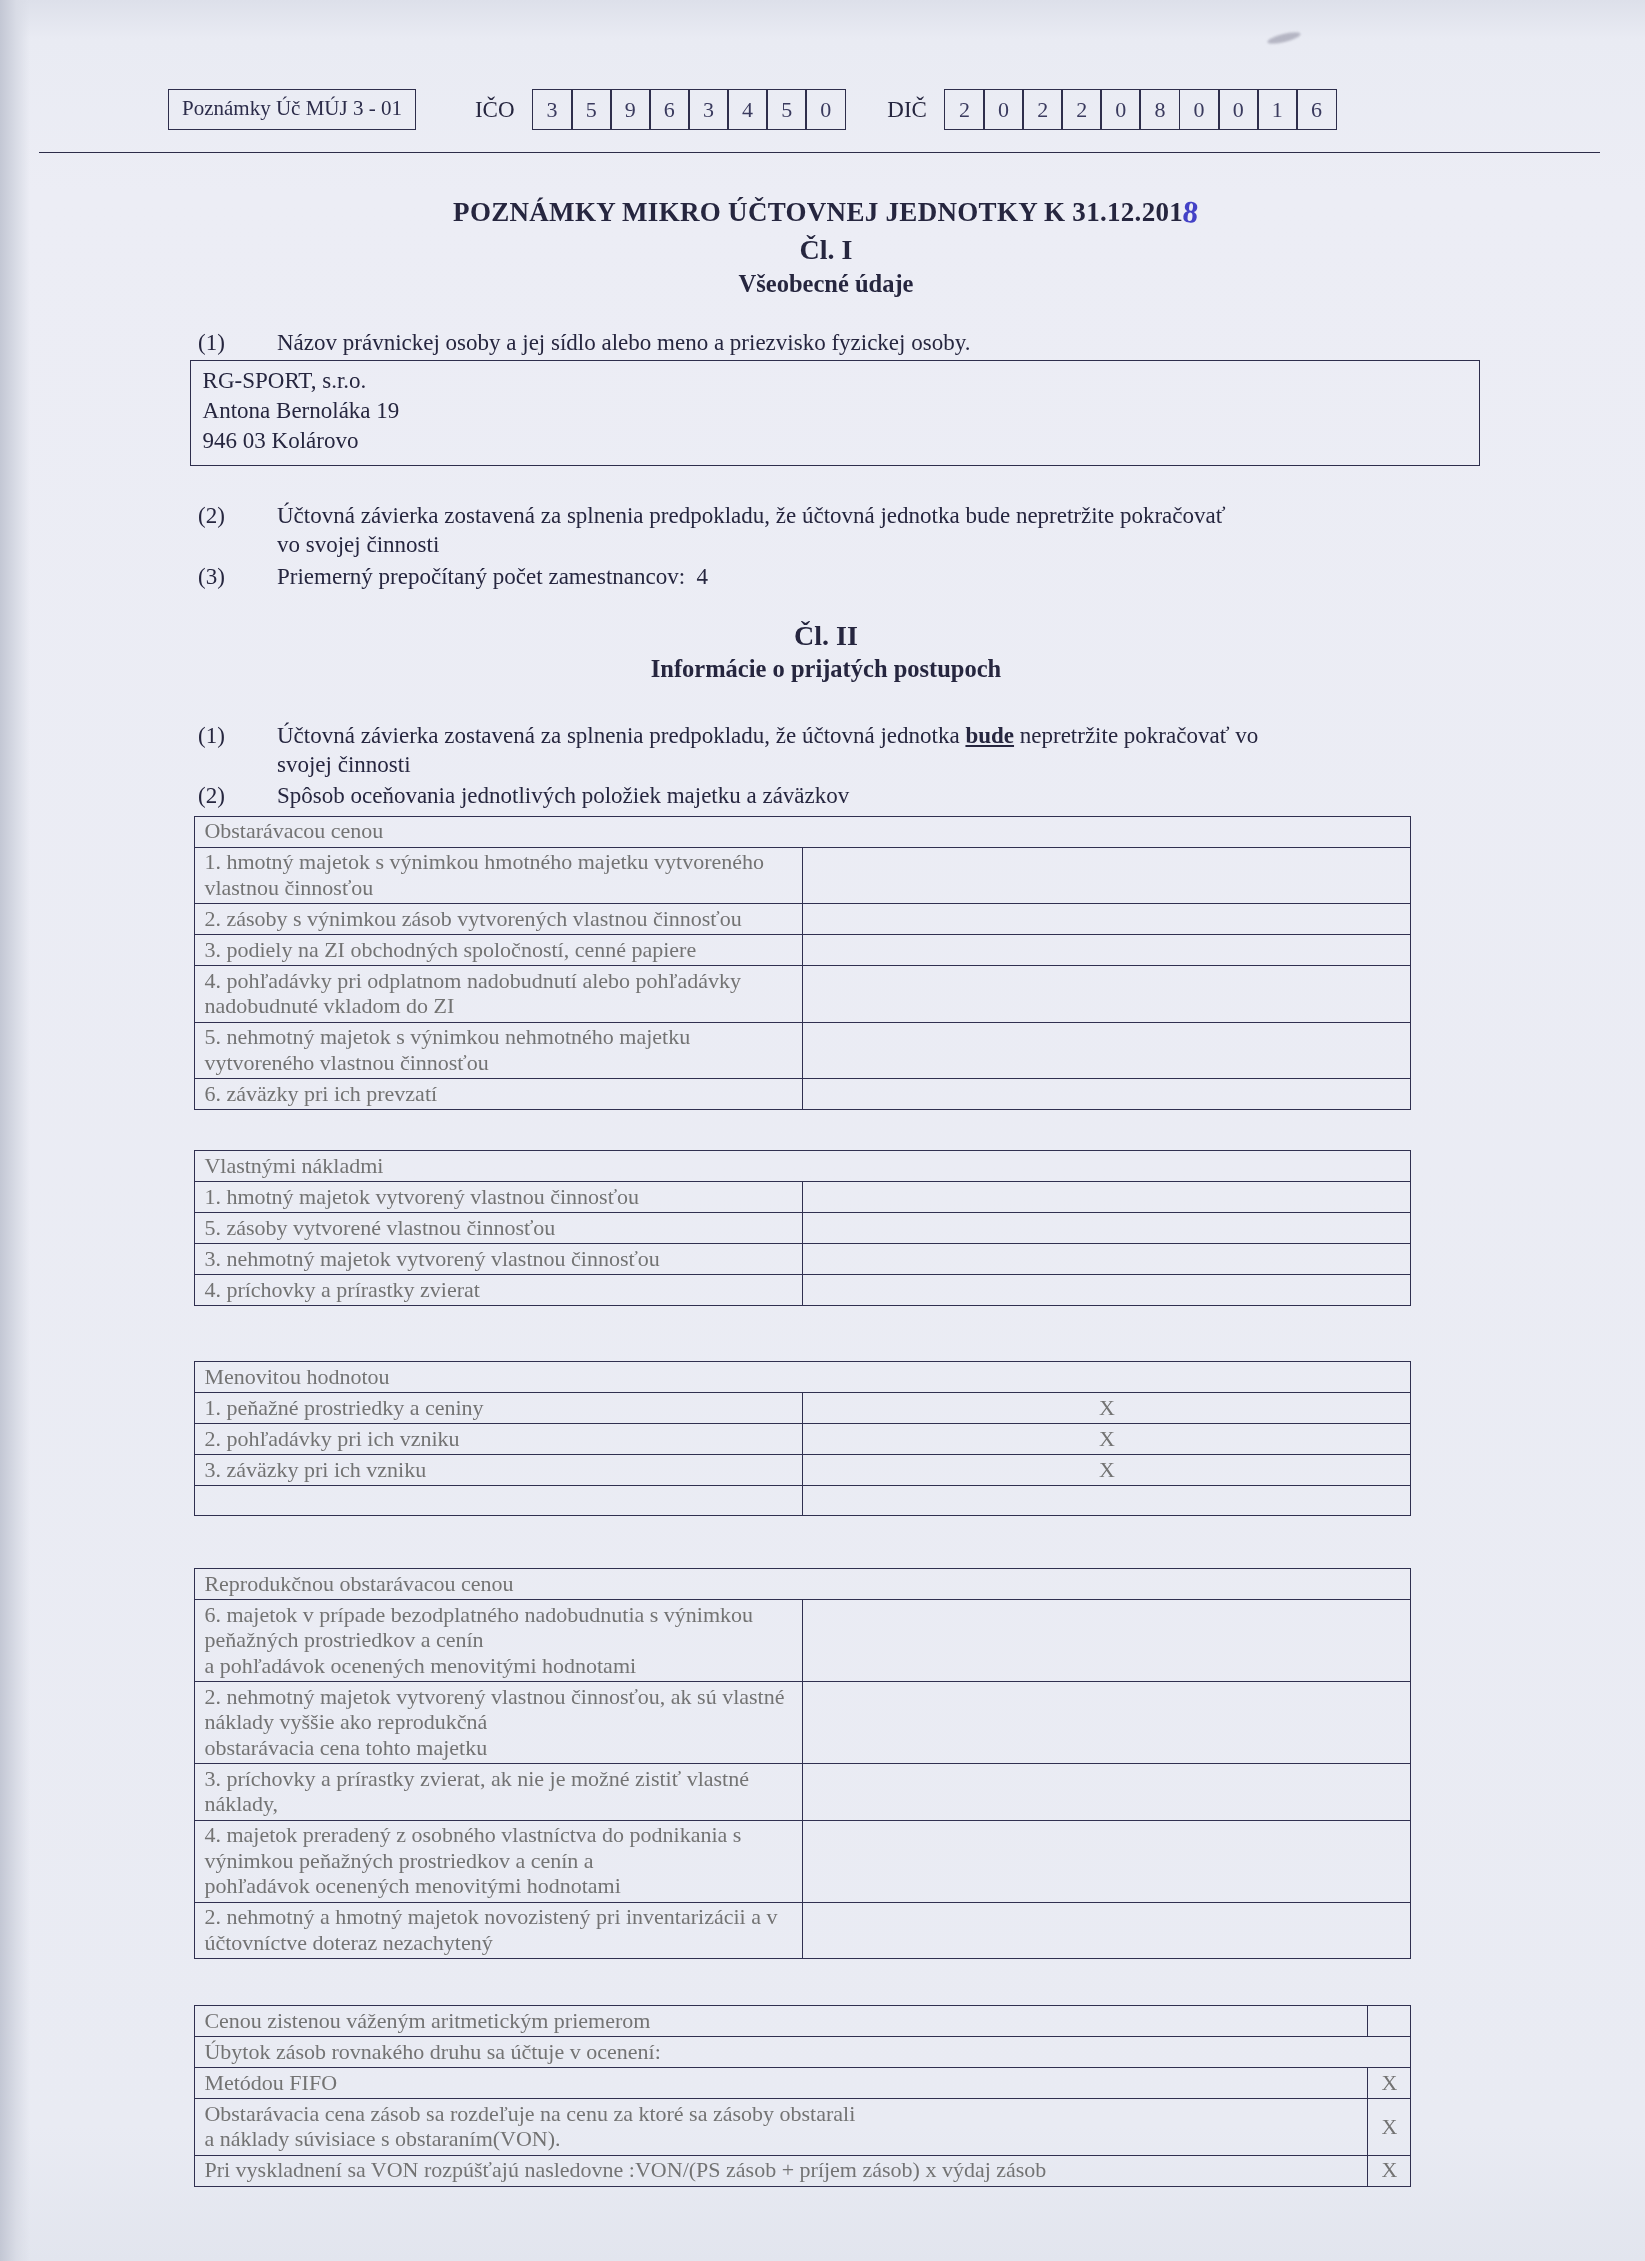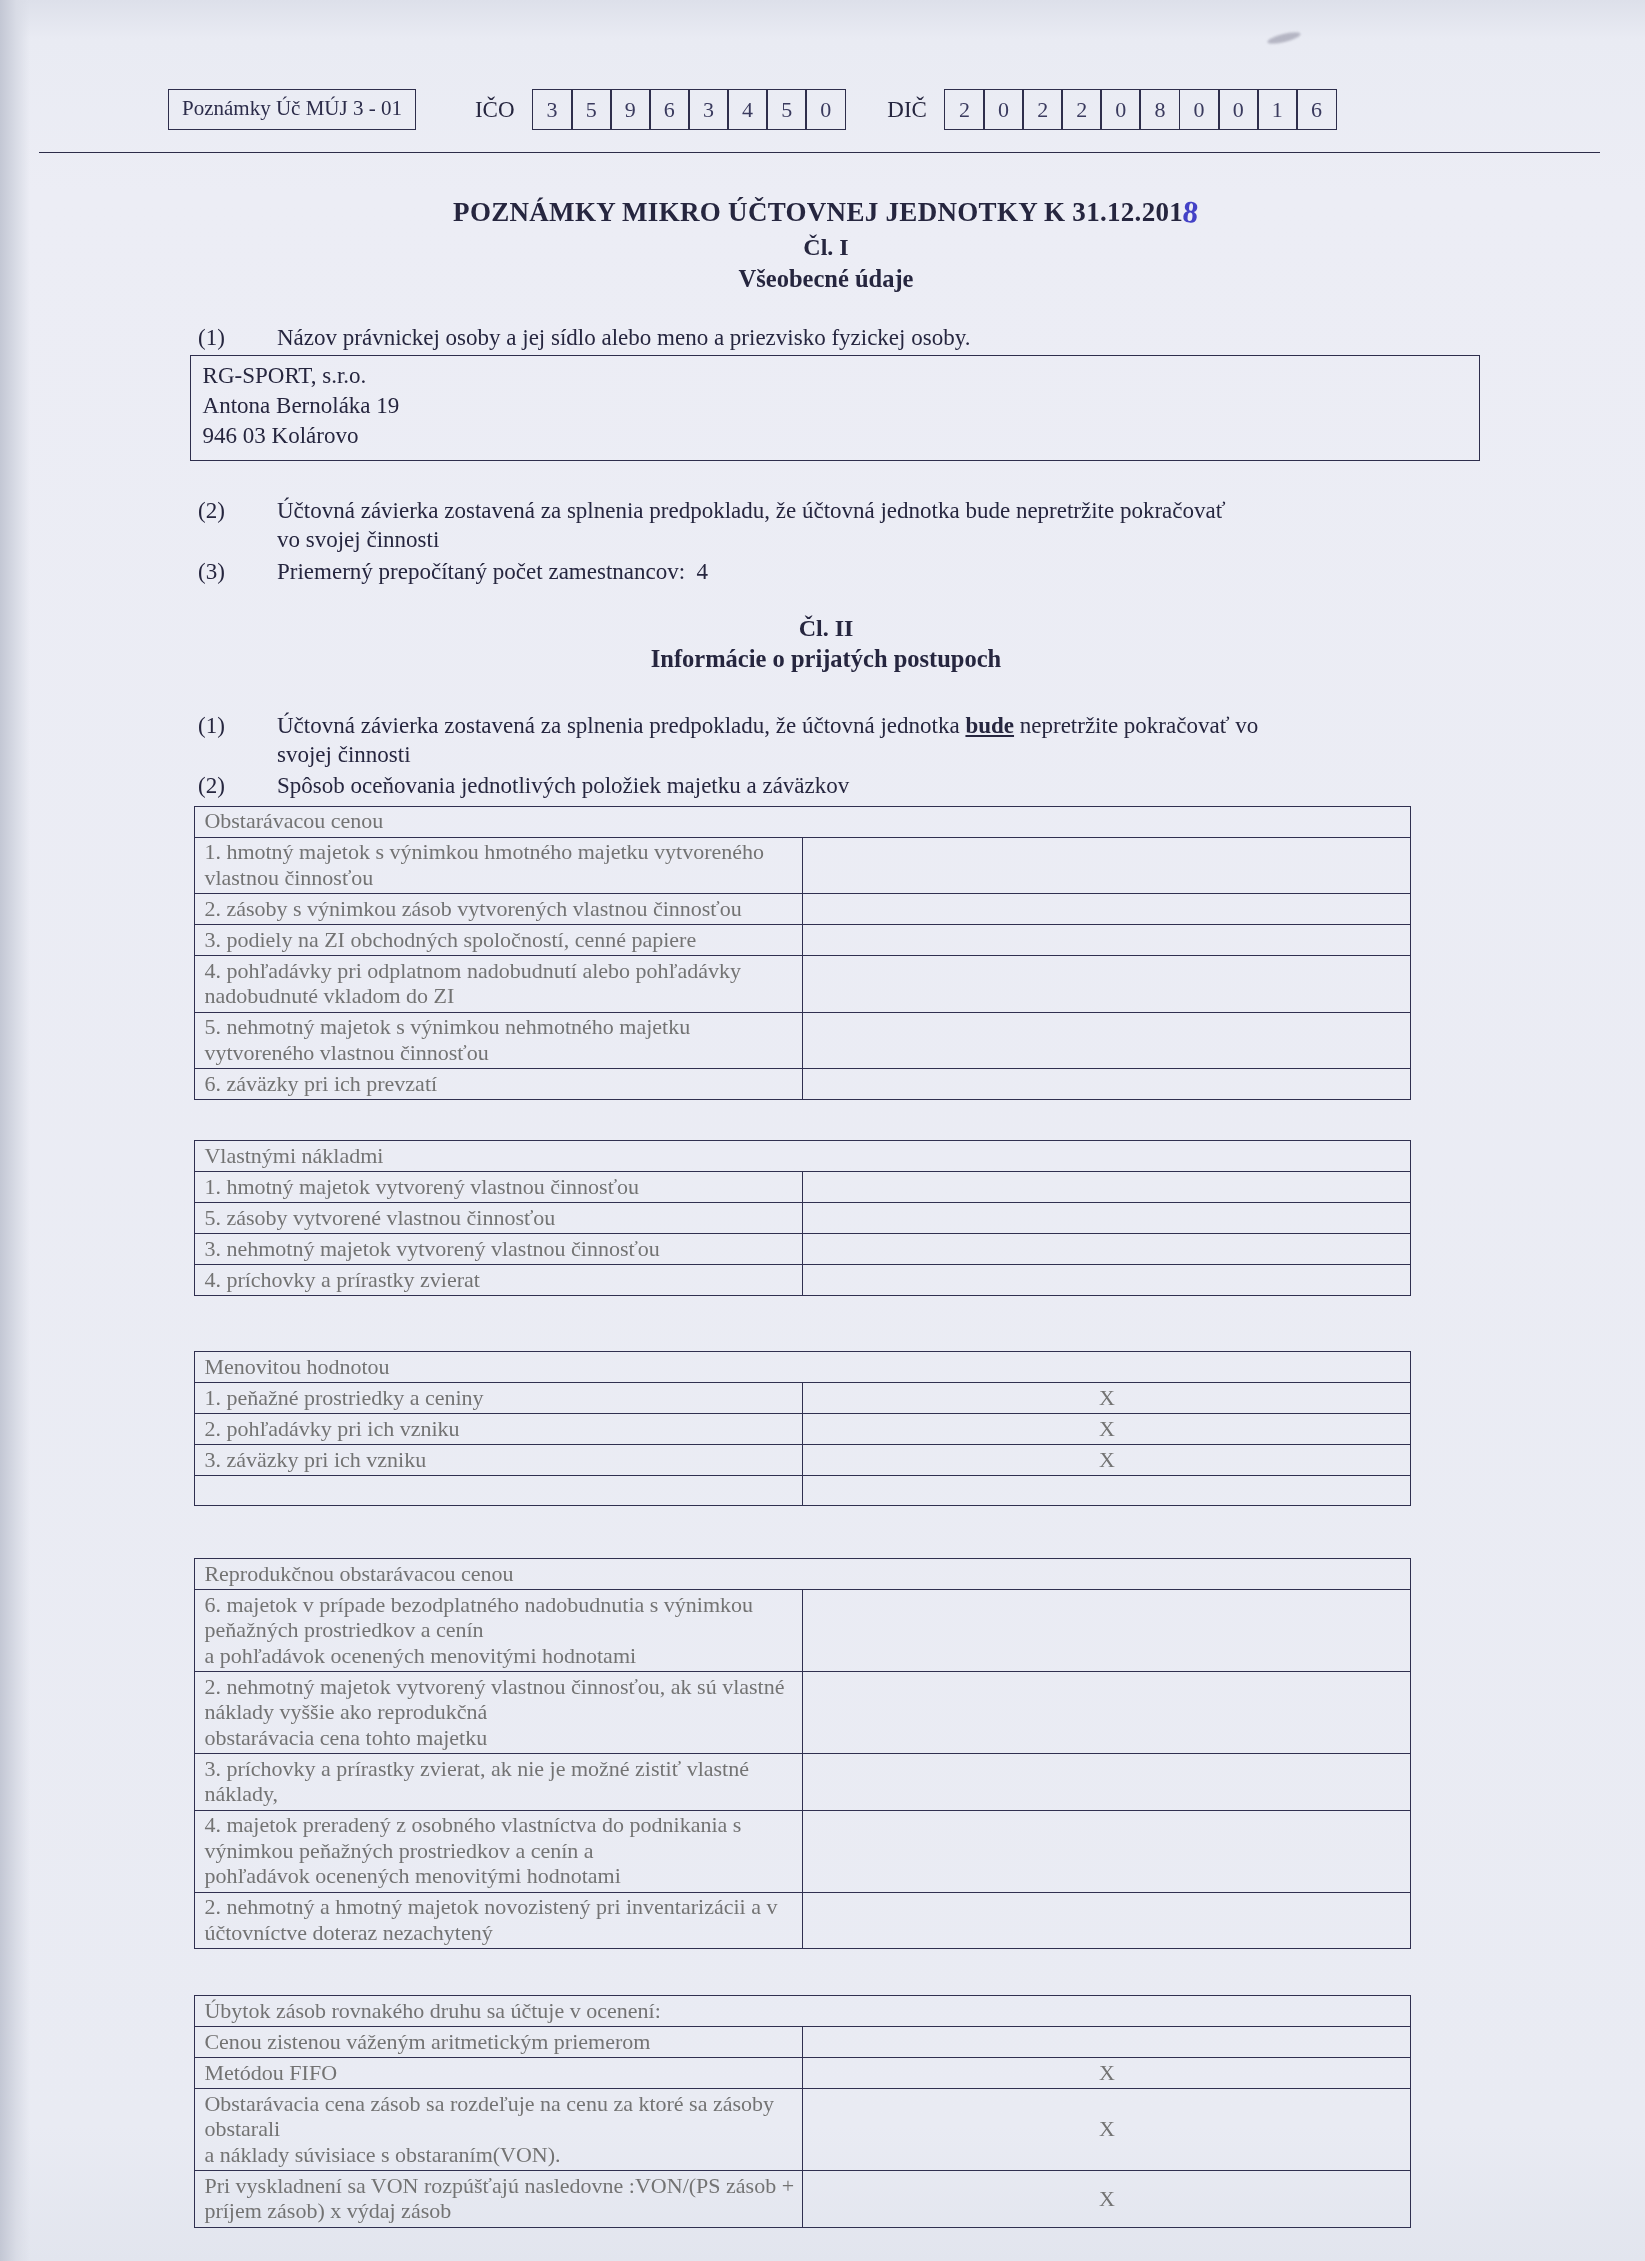--- a/index.html
+++ b/index.html
@@ -48,7 +48,7 @@
     color: #4341c6; font-size: 31px; display: inline-block;
     transform: rotate(6deg) translateY(1.3px); font-weight: bold;
   }
-  .article-heading { font-size: 24px; margin-top: 5.2px; }
+  .article-heading { font-size: 28px; margin-top: 5.2px; }
   .section-heading { font-size: 24.5px; margin-top: 3.9px; }
 
   

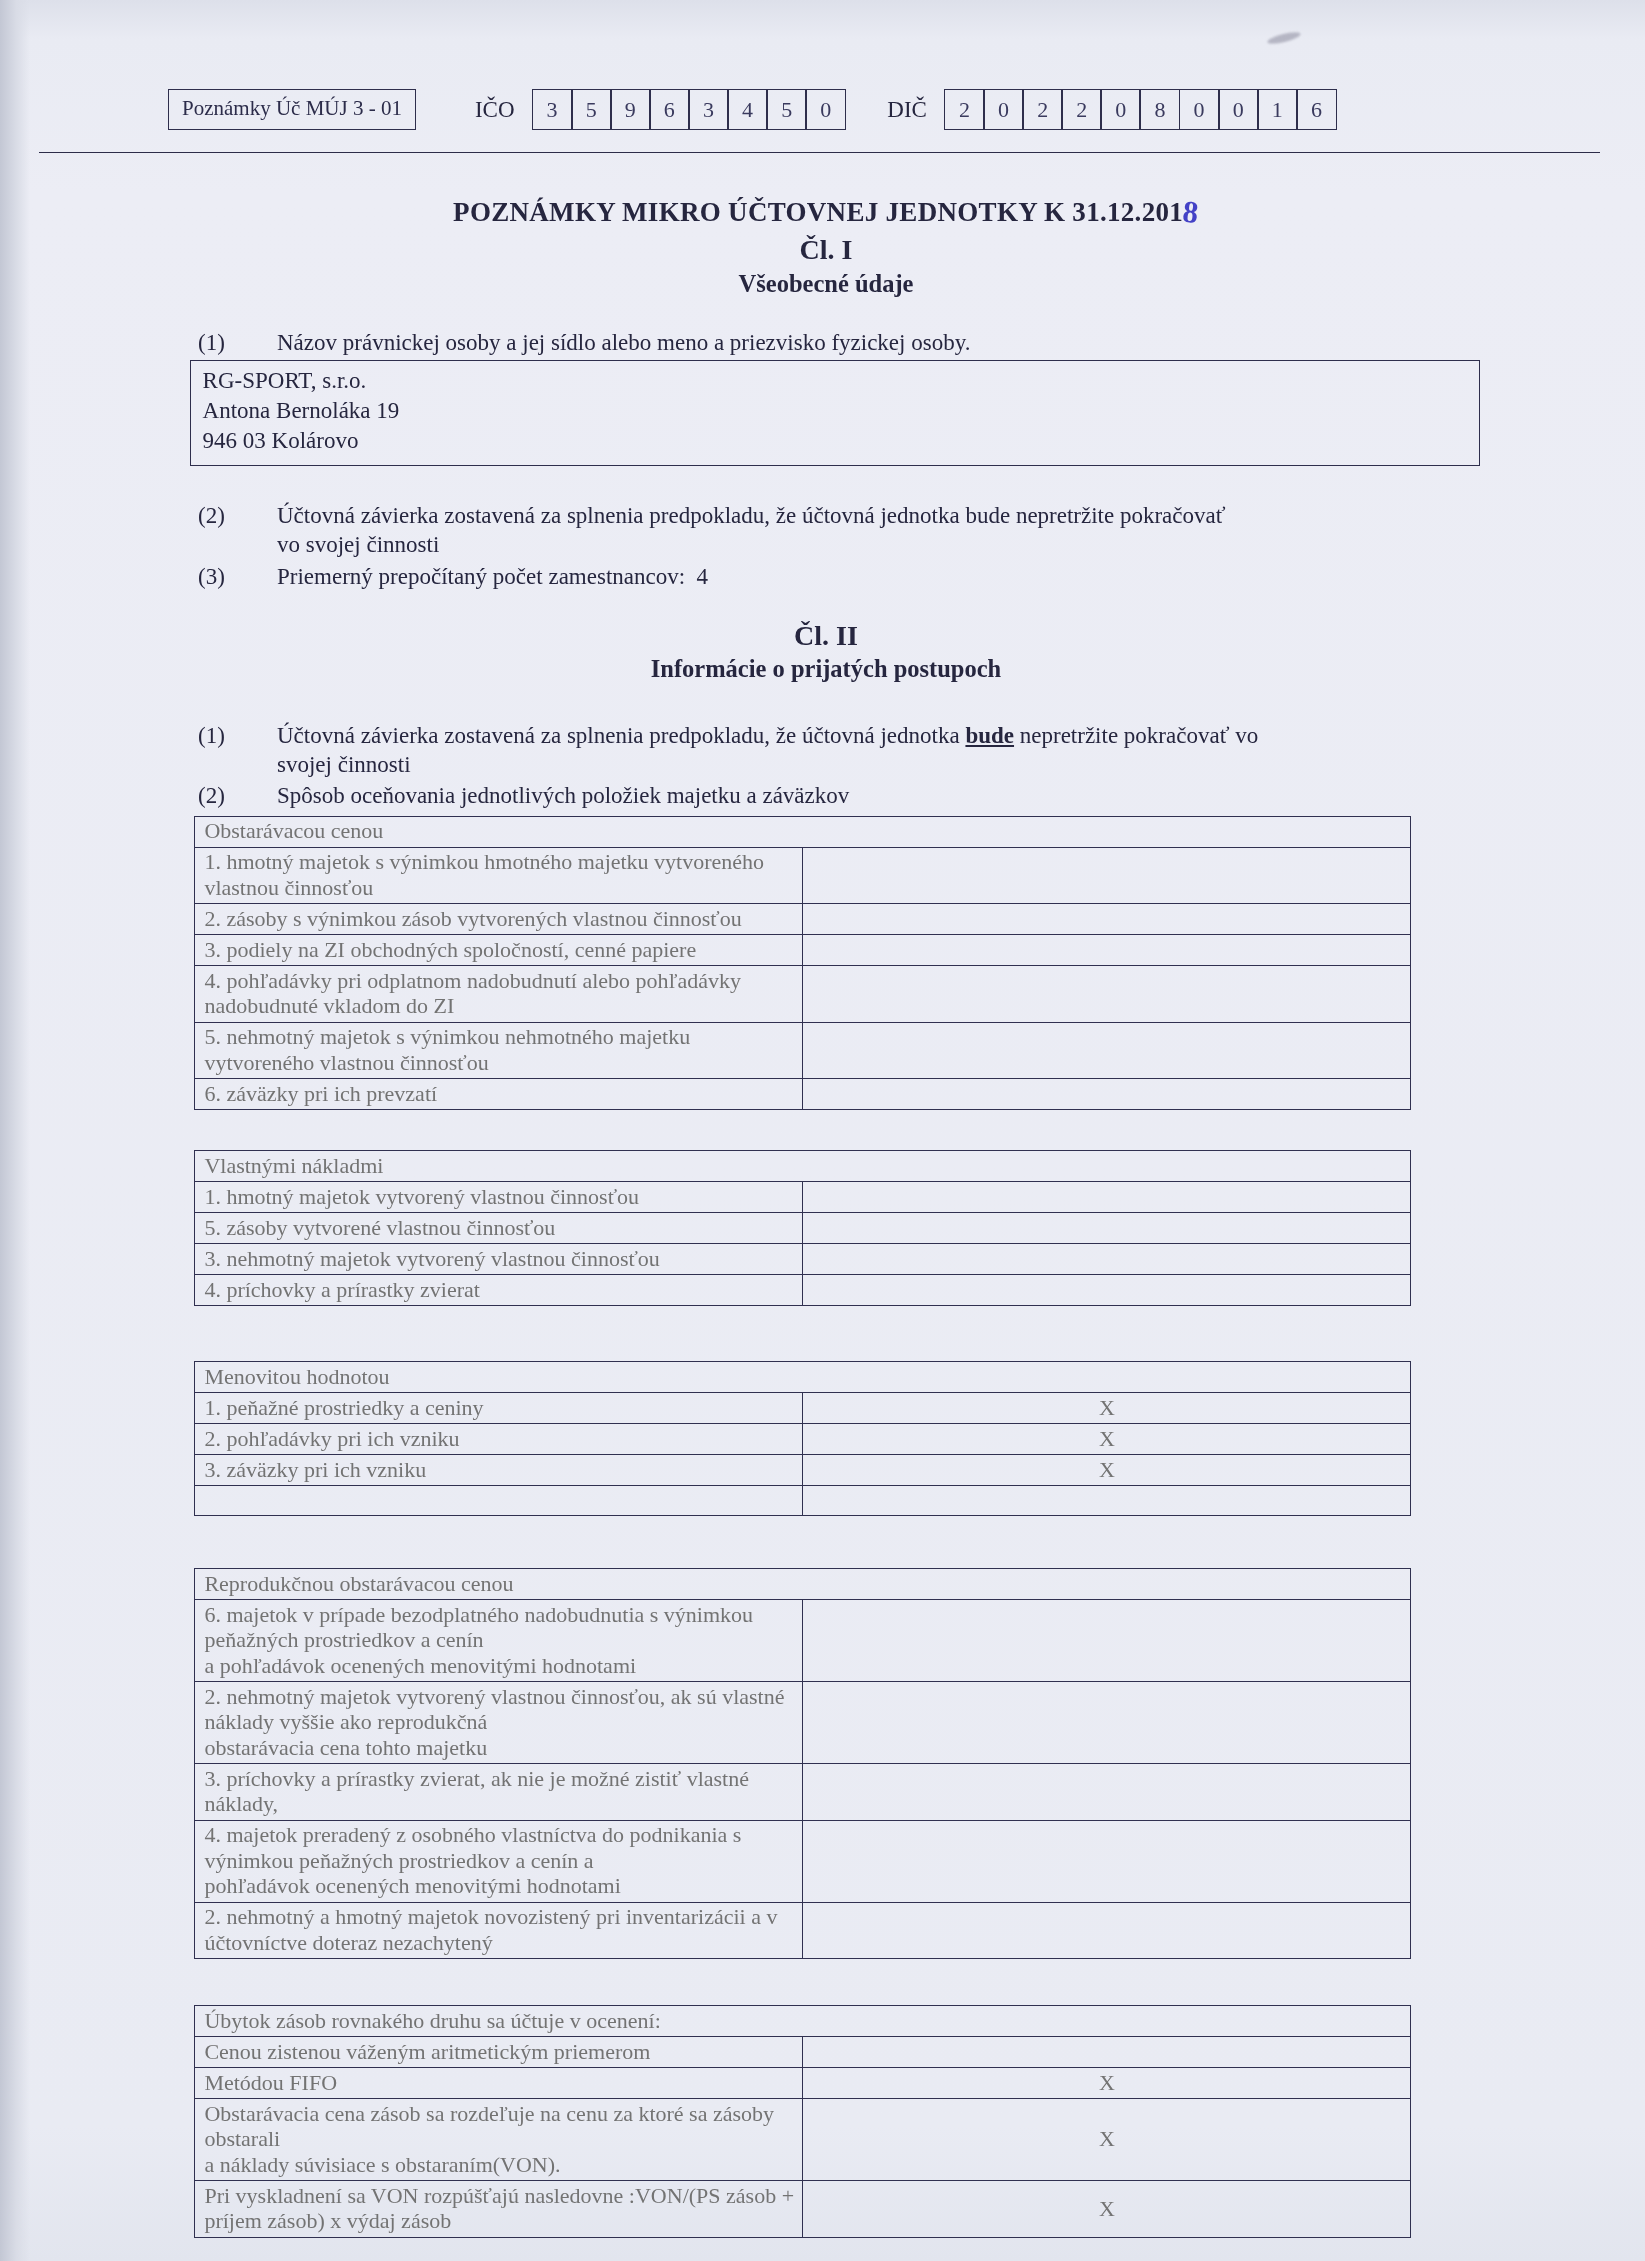--- a/index.html
+++ b/index.html
@@ -278,11 +278,11 @@
   <table class="val-table gap-72">
     <tbody>
         <tr>
+          <td>Cenou zistenou váženým aritmetickým priemerom</td>
+          <td class="mark-col"></td>
+        </tr>
+    <tr>
           <td colspan="2">Úbytok zásob rovnakého druhu sa účtuje v ocenení:</td>
-        </tr>
-    <tr>
-          <td>Cenou zistenou váženým aritmetickým priemerom</td>
-          <td class="mark-col"></td>
         </tr>
     <tr>
           <td>Metódou FIFO</td>

